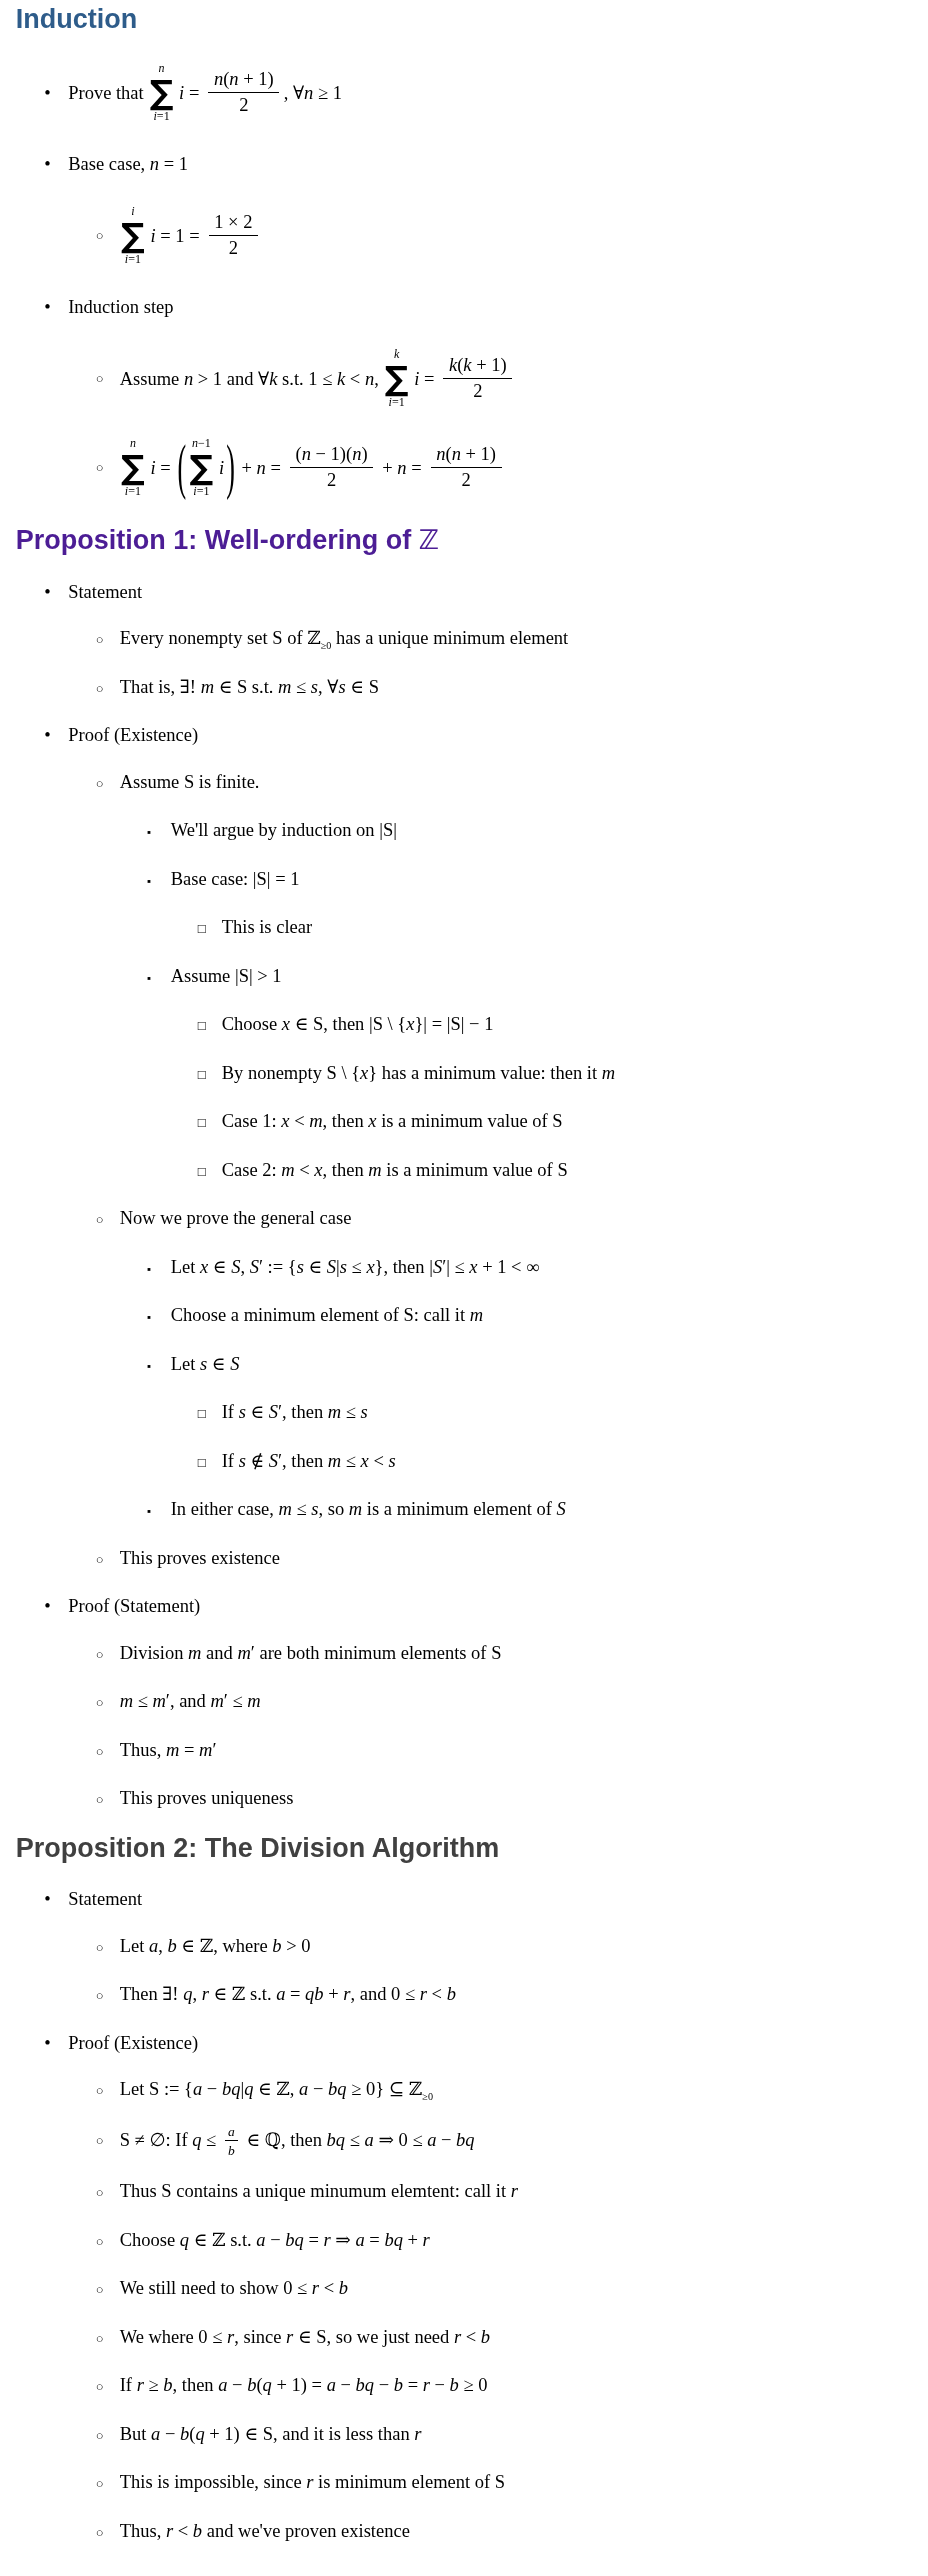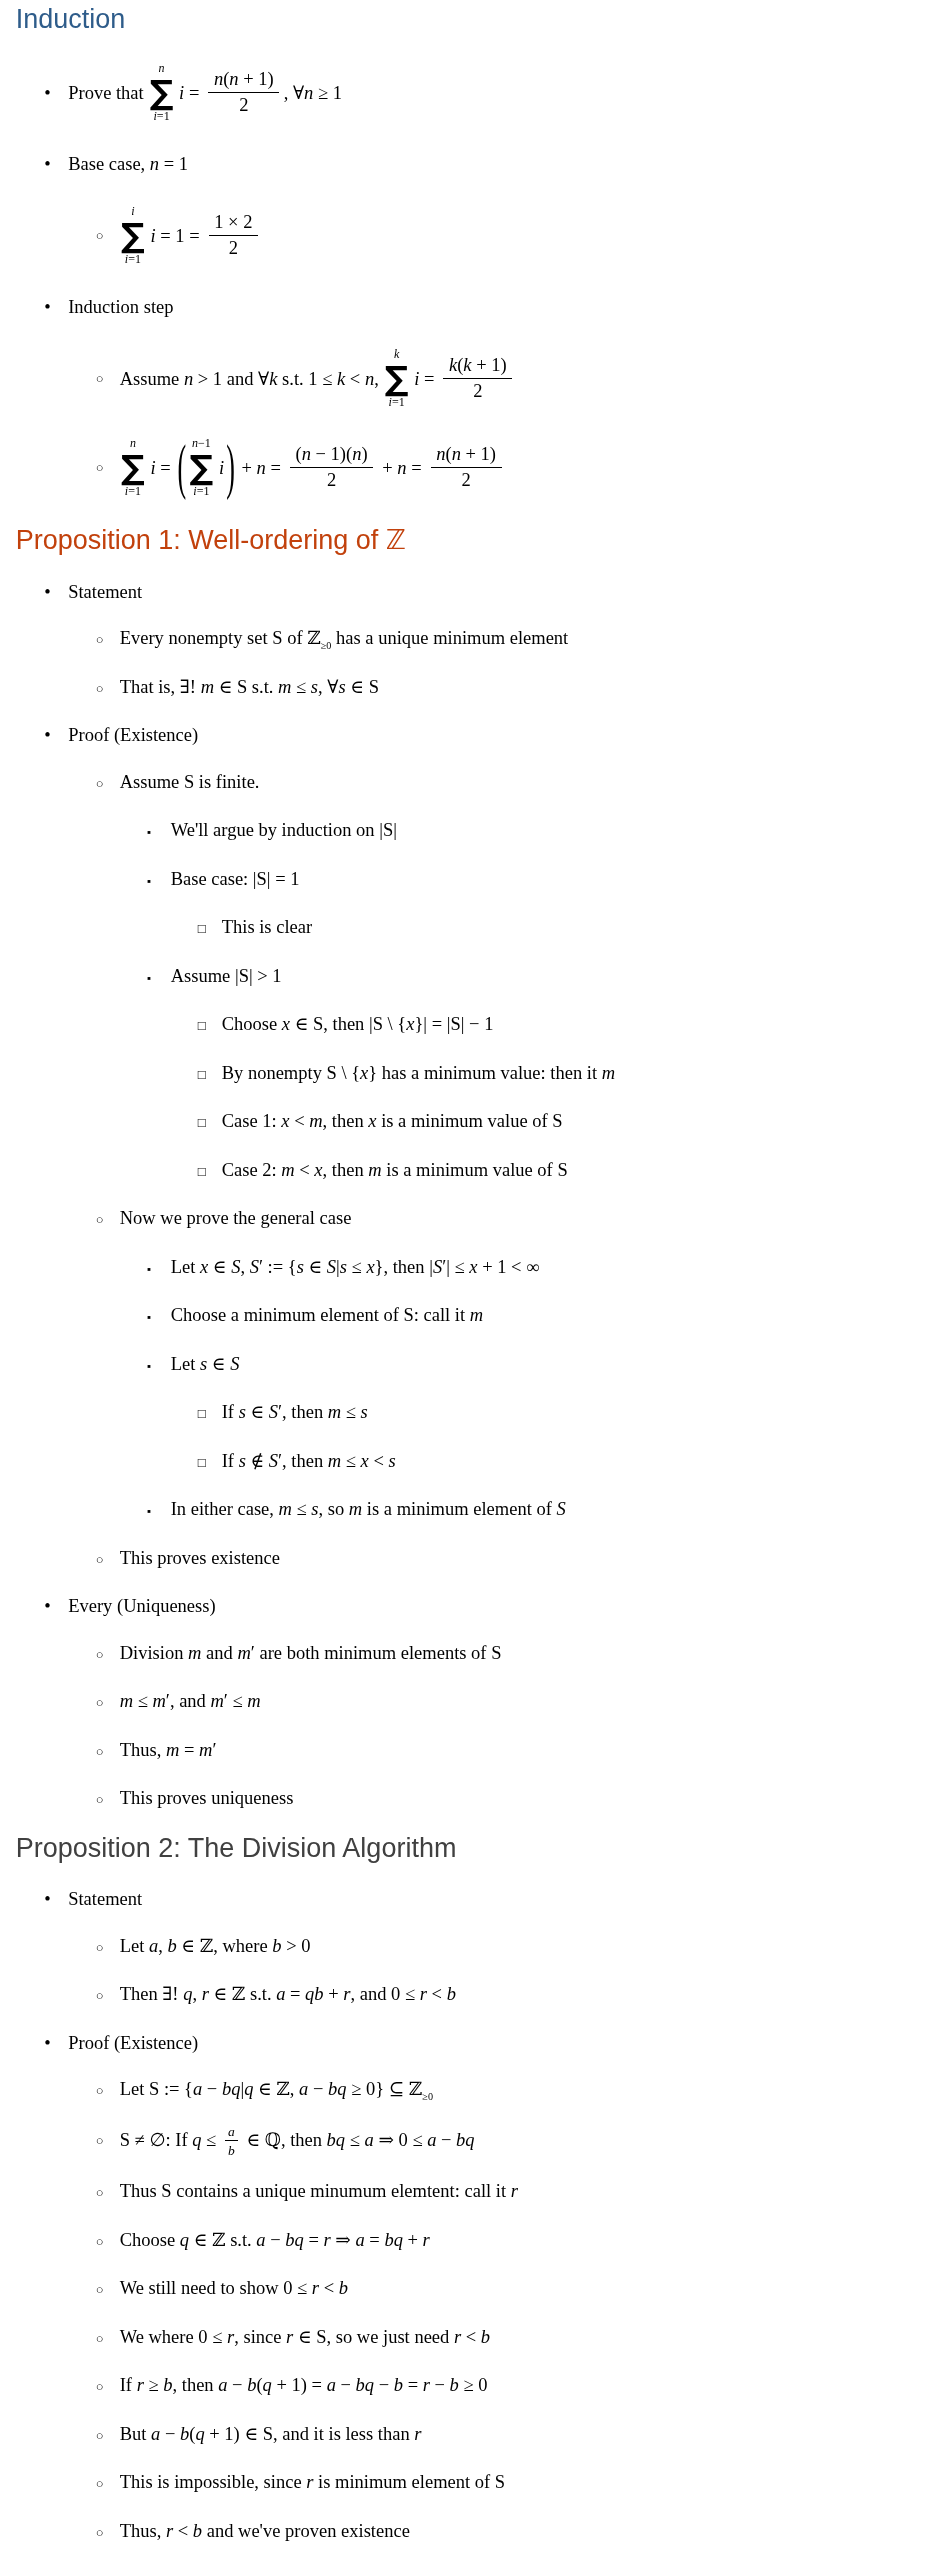--- a/index.html
+++ b/index.html
@@ -10,7 +10,7 @@
   .page{padding:4.3px 0 0 15.7px;}
   h1{
     font-family:"Liberation Sans","DejaVu Sans",sans-serif;
-    font-size:27px;font-weight:400;line-height:1.15;
+    font-size:27px;font-weight:700;line-height:1.15;
     margin:14.2px 0 21.4px 0;
   }
   section:first-child h1{margin-top:0;}

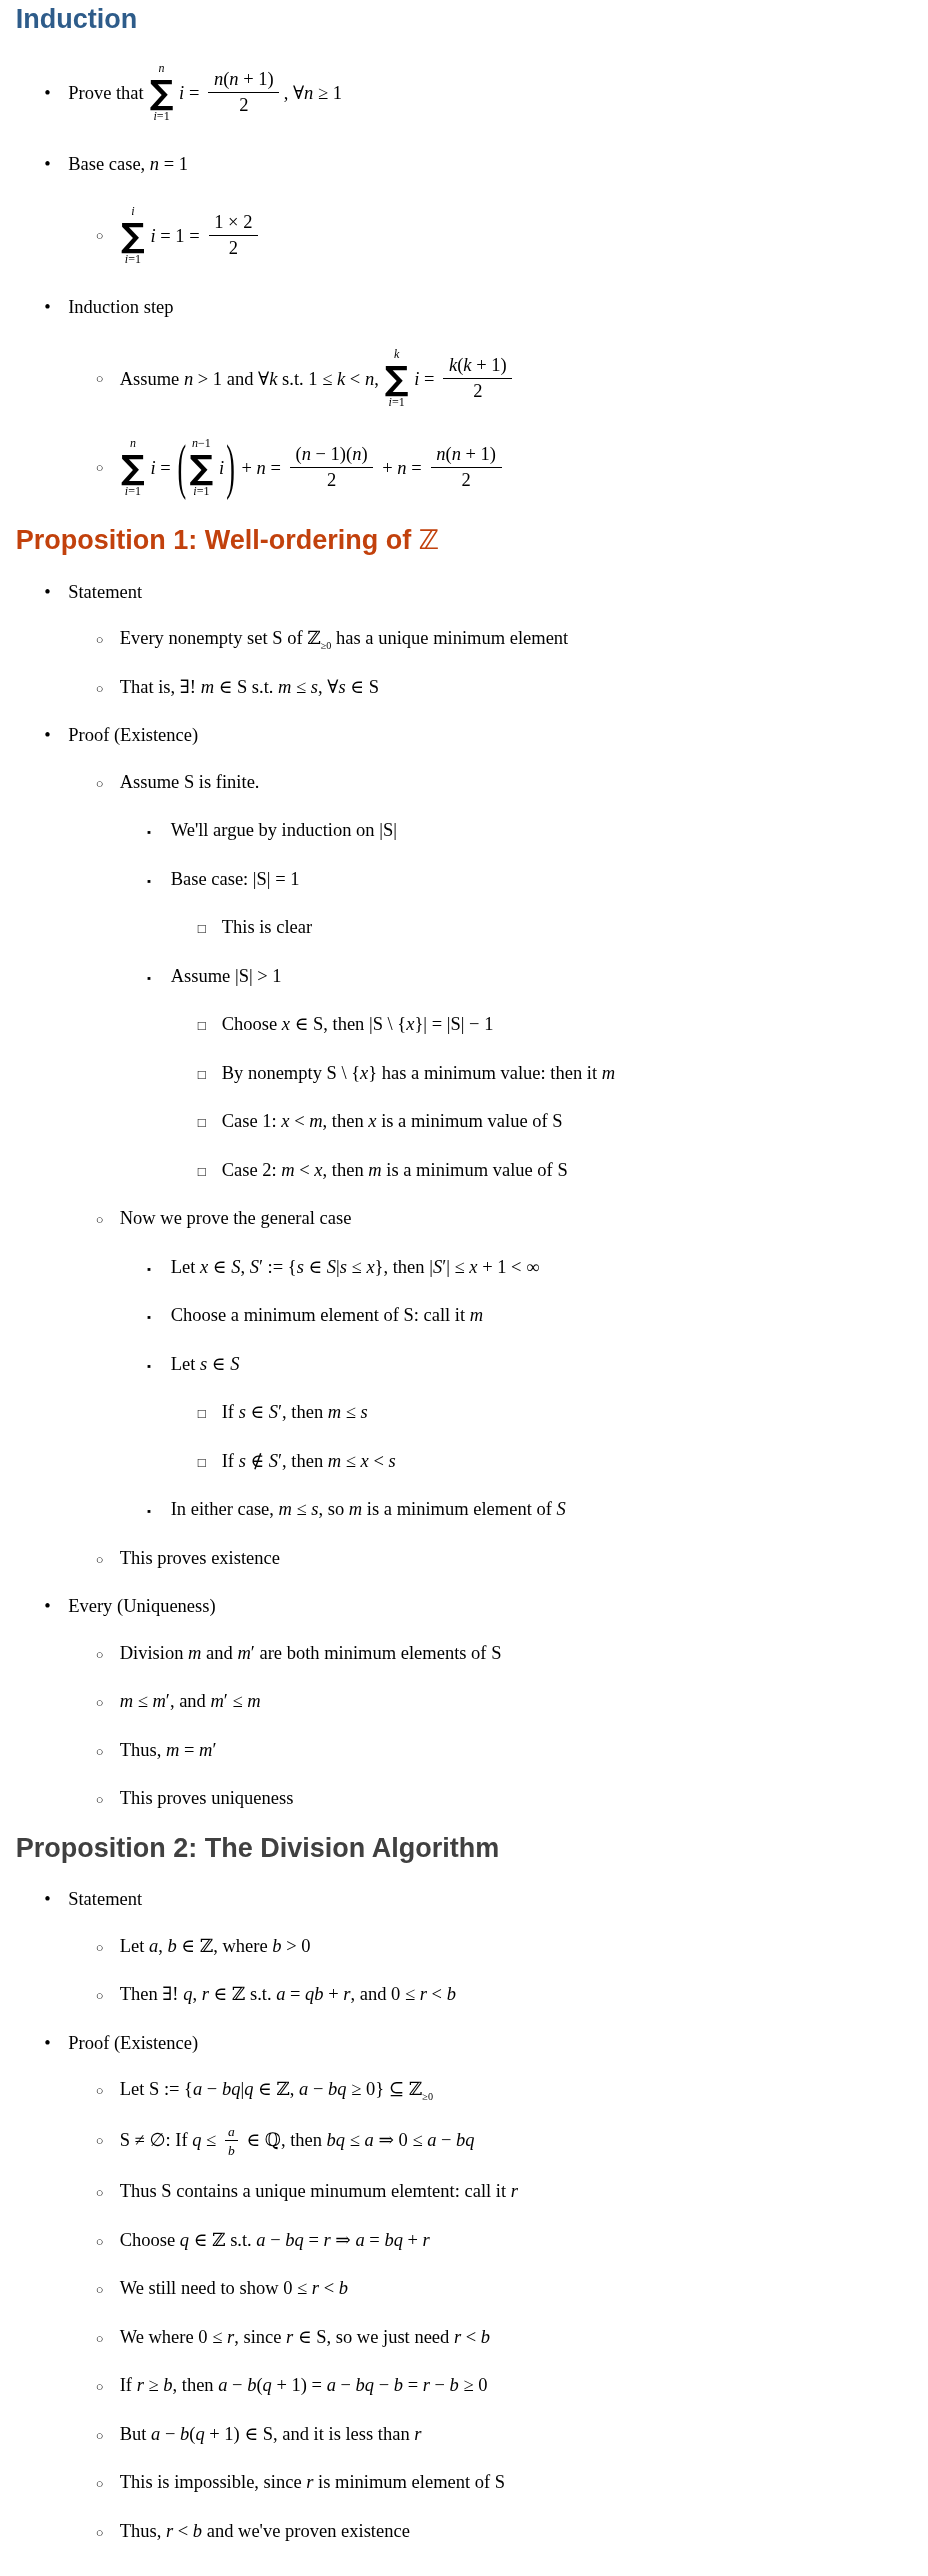--- a/index.html
+++ b/index.html
@@ -74,7 +74,7 @@
       </div>
   </section>
   <section>
-    <h1 style="color: #c2410c;">Proposition 1: Well-ordering of ℤ</h1>
+    <h1 style="color: #4c1d95;">Proposition 1: Well-ordering of ℤ</h1>
     <div class="items">
         <div class="li lvl1">
           <span class="bullet b1">•</span>

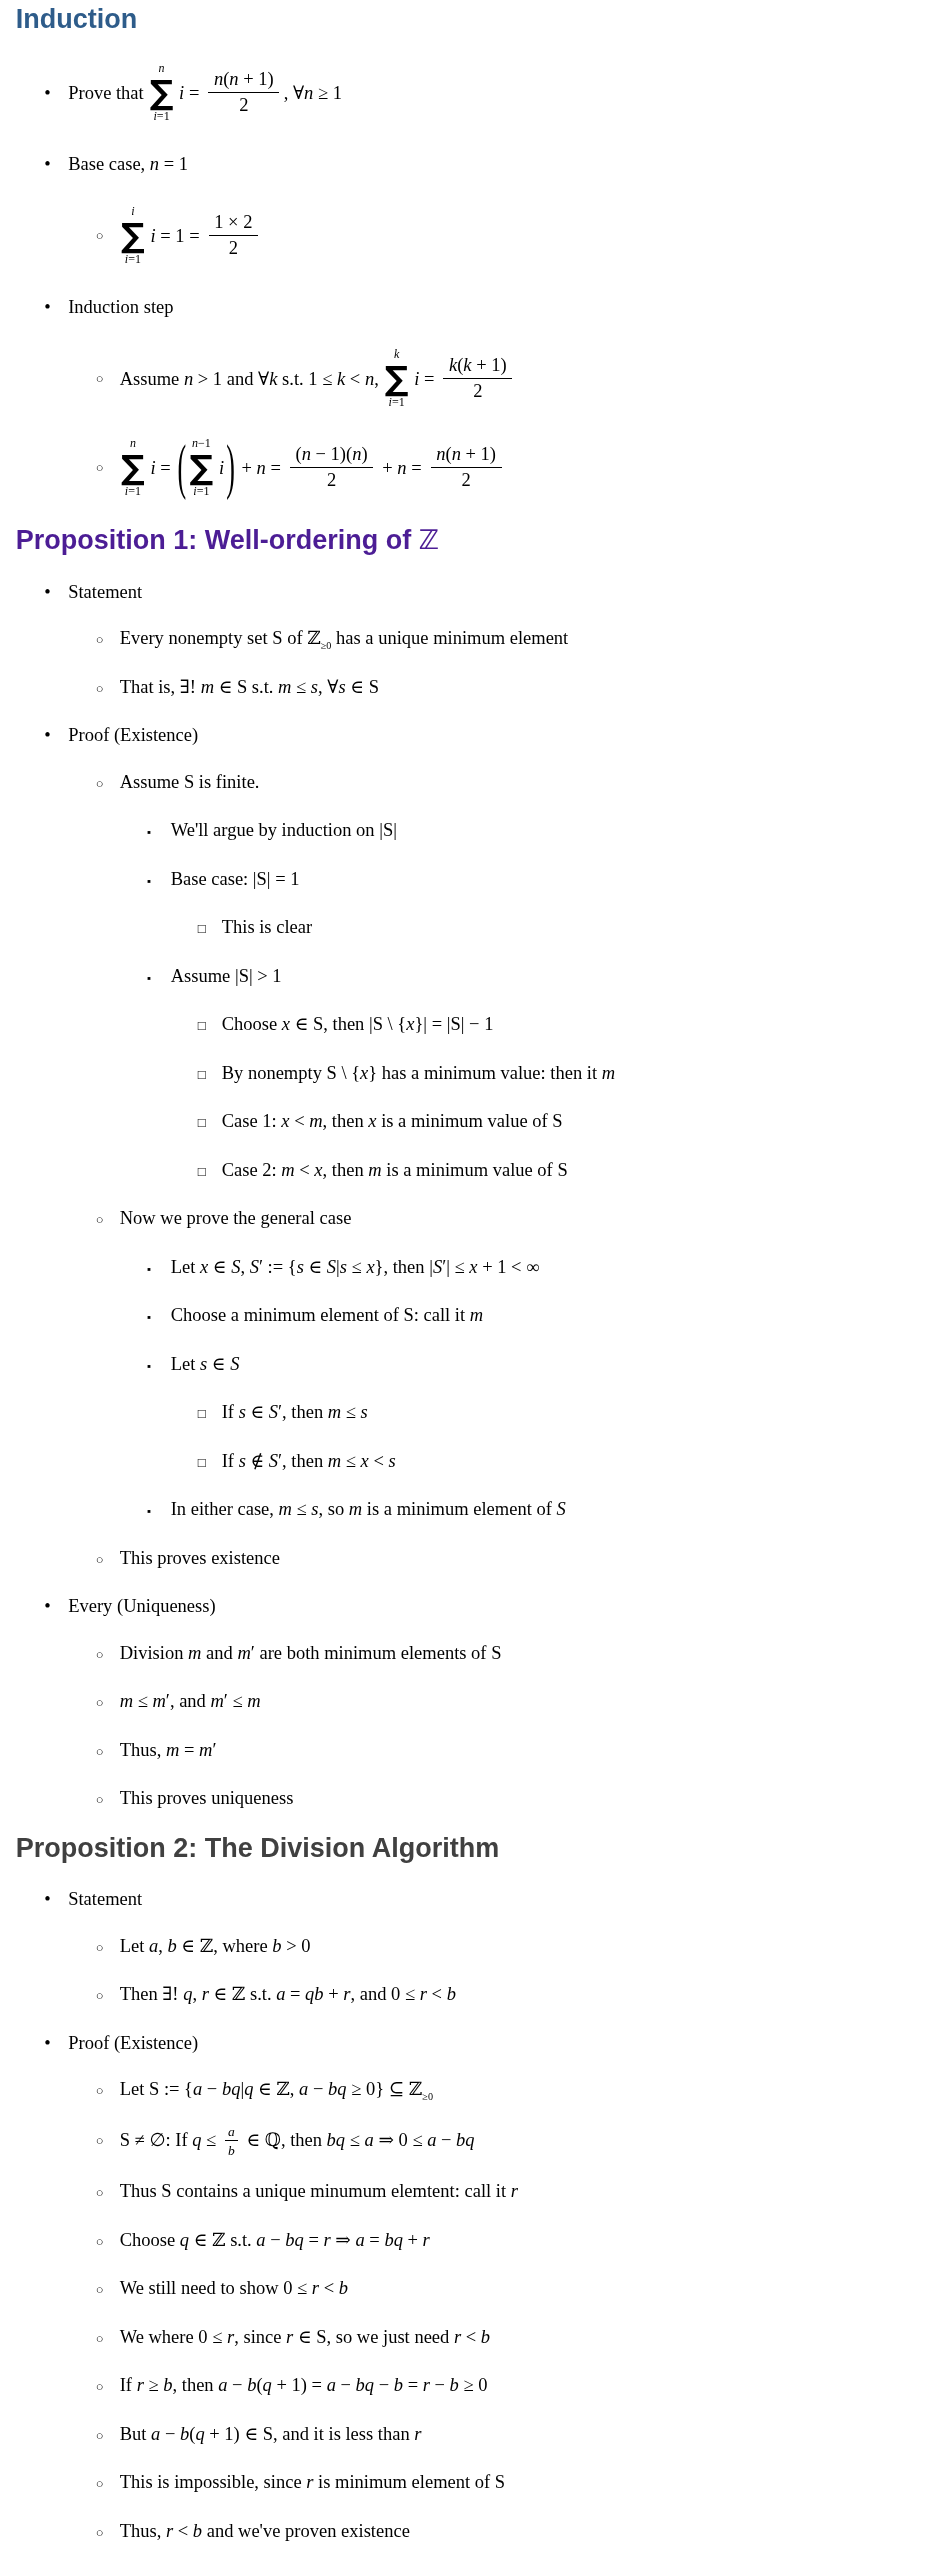--- a/index.html
+++ b/index.html
@@ -162,7 +162,7 @@
         </div>
         <div class="li lvl1">
           <span class="bullet b1">•</span>
-          <span class="content"><span class="txt">Every (Uniqueness)</span></span>
+          <span class="content"><span class="txt">Proof (Statement)</span></span>
         </div>
         <div class="li lvl2">
           <span class="bullet b2">○</span>

